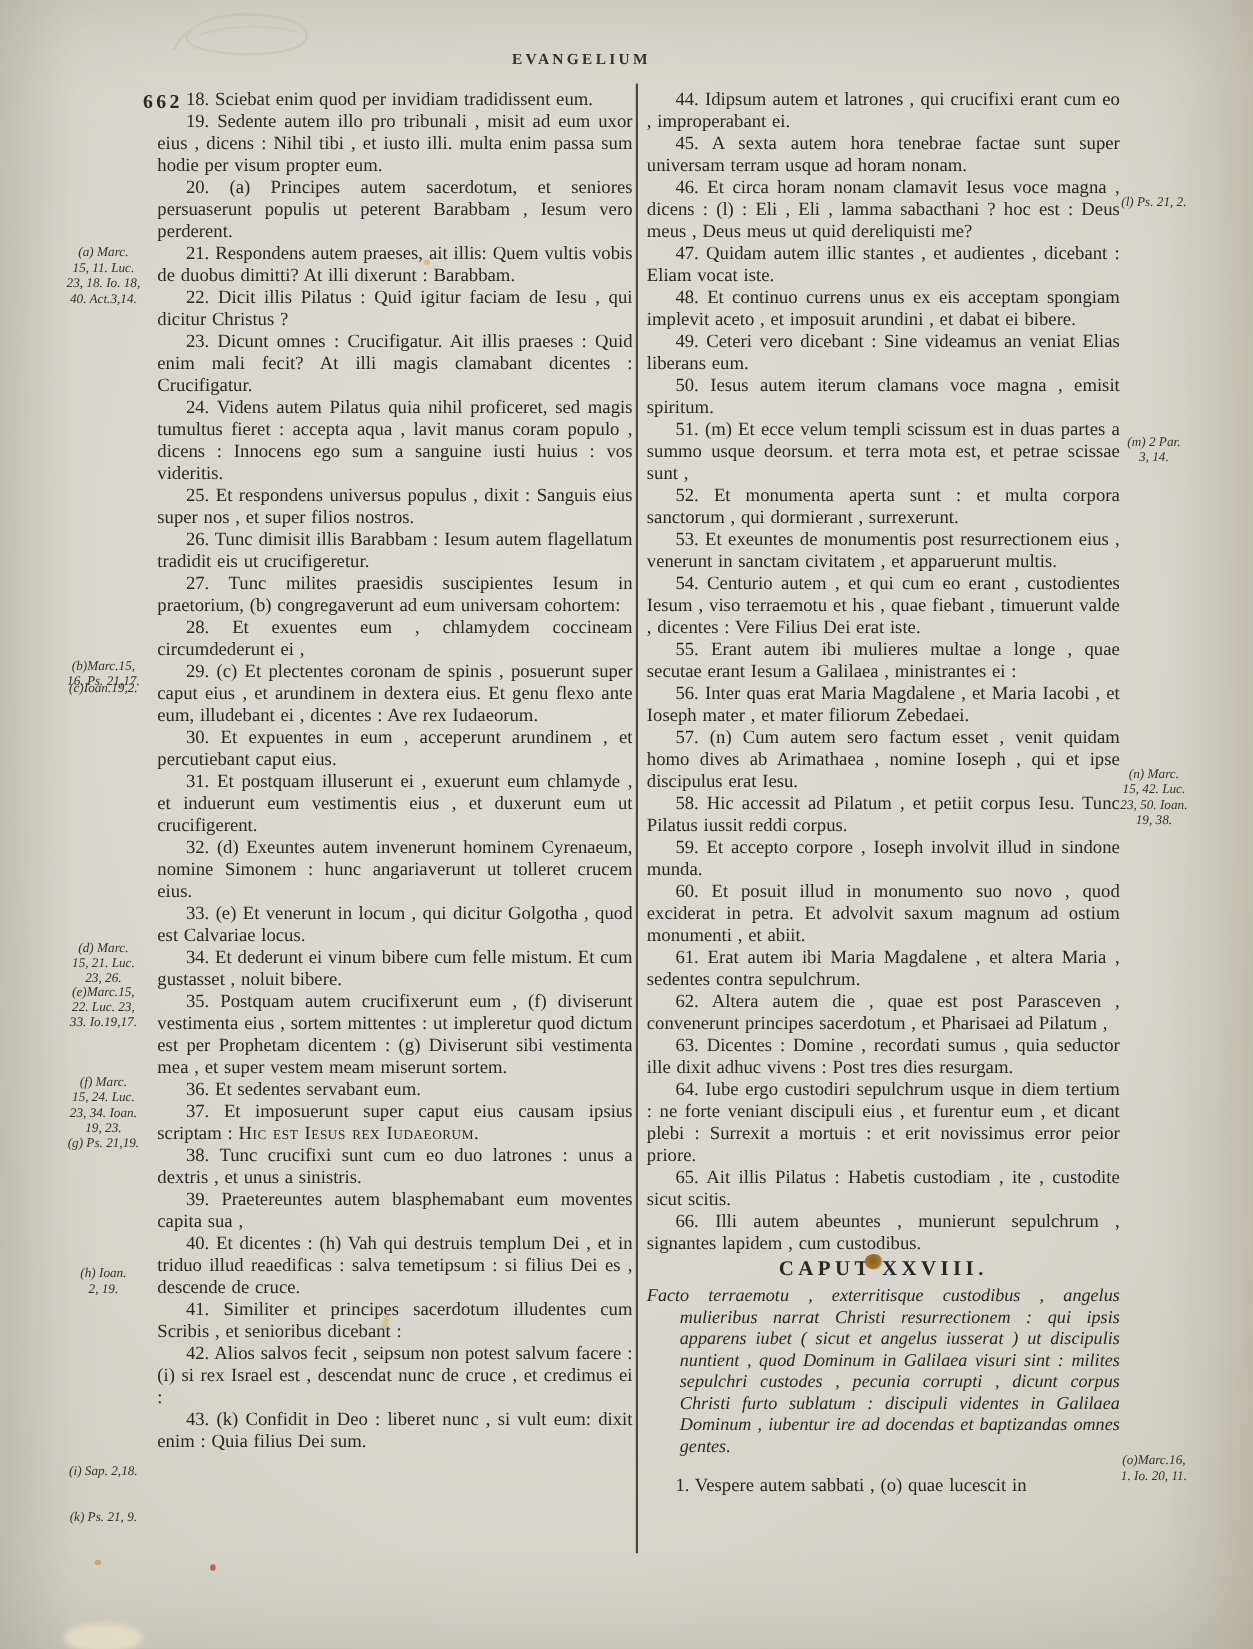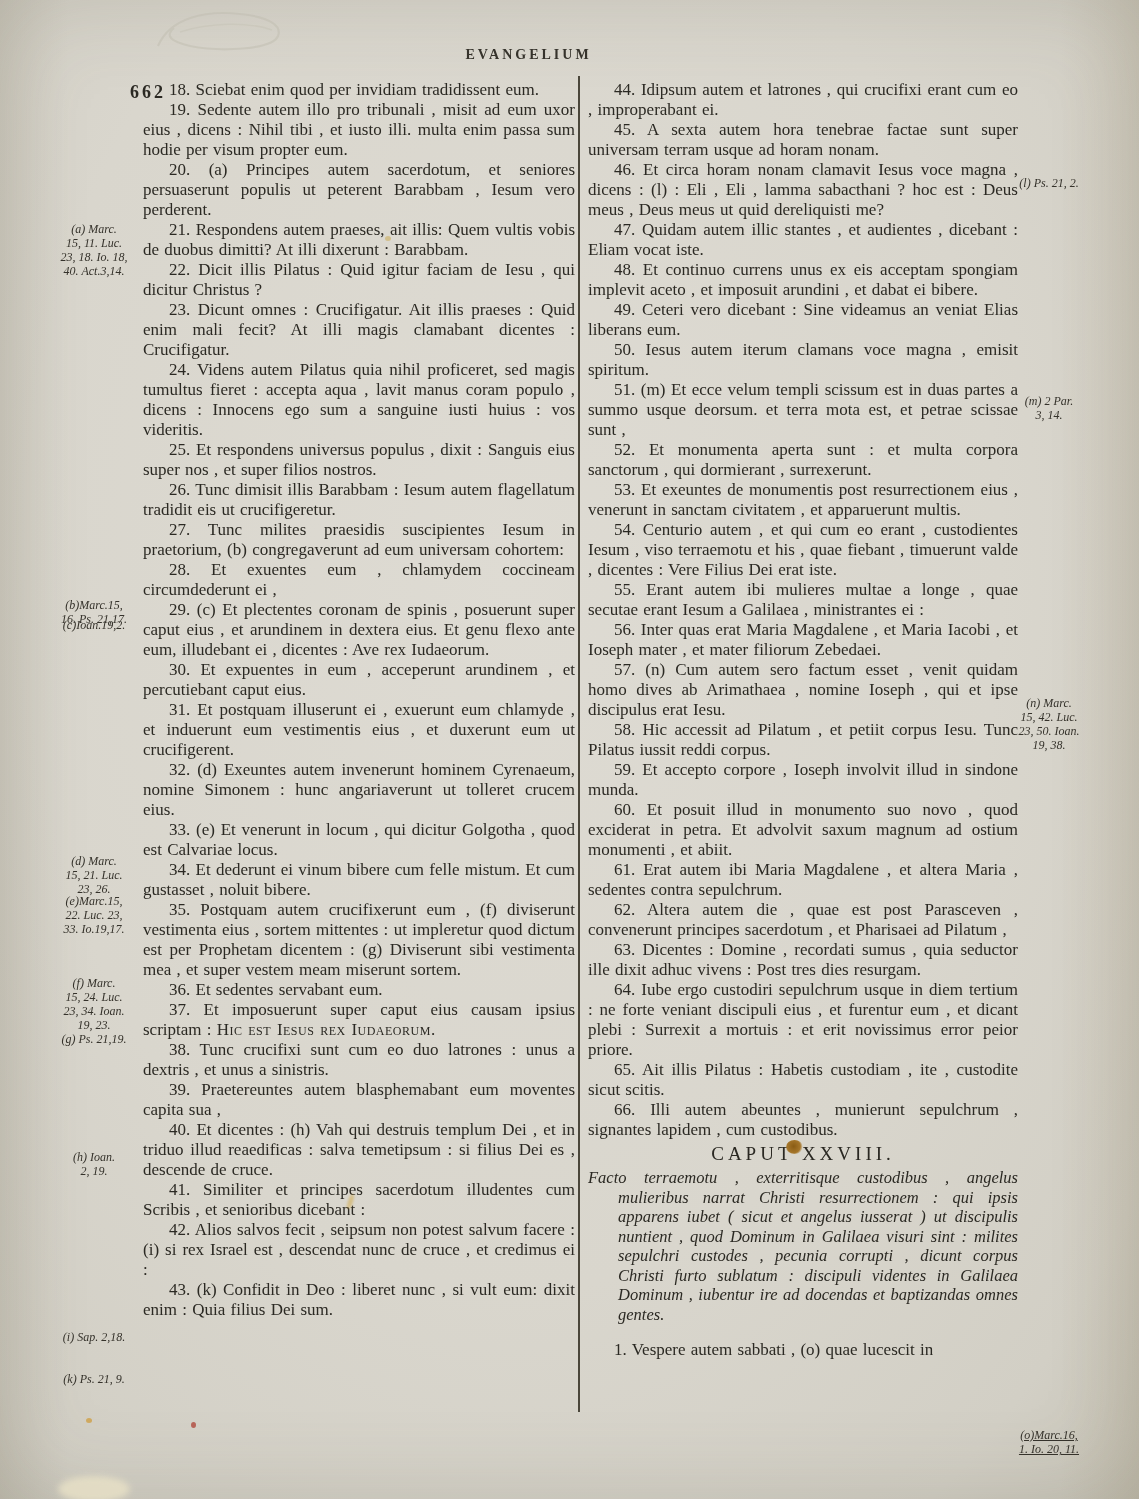--- a/index.html
+++ b/index.html
@@ -26,7 +26,7 @@
   .verse{margin:0;text-indent:26px;word-spacing:1px;}
   .sc{font-variant:small-caps;letter-spacing:.5px;}
   
-  .caput{margin:4px 0 4px 0;text-align:center;font-weight:normal;font-size:19px;letter-spacing:4px;color:#2a2822;}
+  .caput{margin:4px 0 4px 0;text-align:center;font-weight:bold;font-size:19px;letter-spacing:4px;color:#2a2822;}
   .argument{margin:2px 0 4px 0;font-style:italic;font-size:16.5px;line-height:19.5px;padding-left:30px;text-indent:-30px;word-spacing:1px;}
   #verses-ch28 .verse{margin-top:16px;}
   

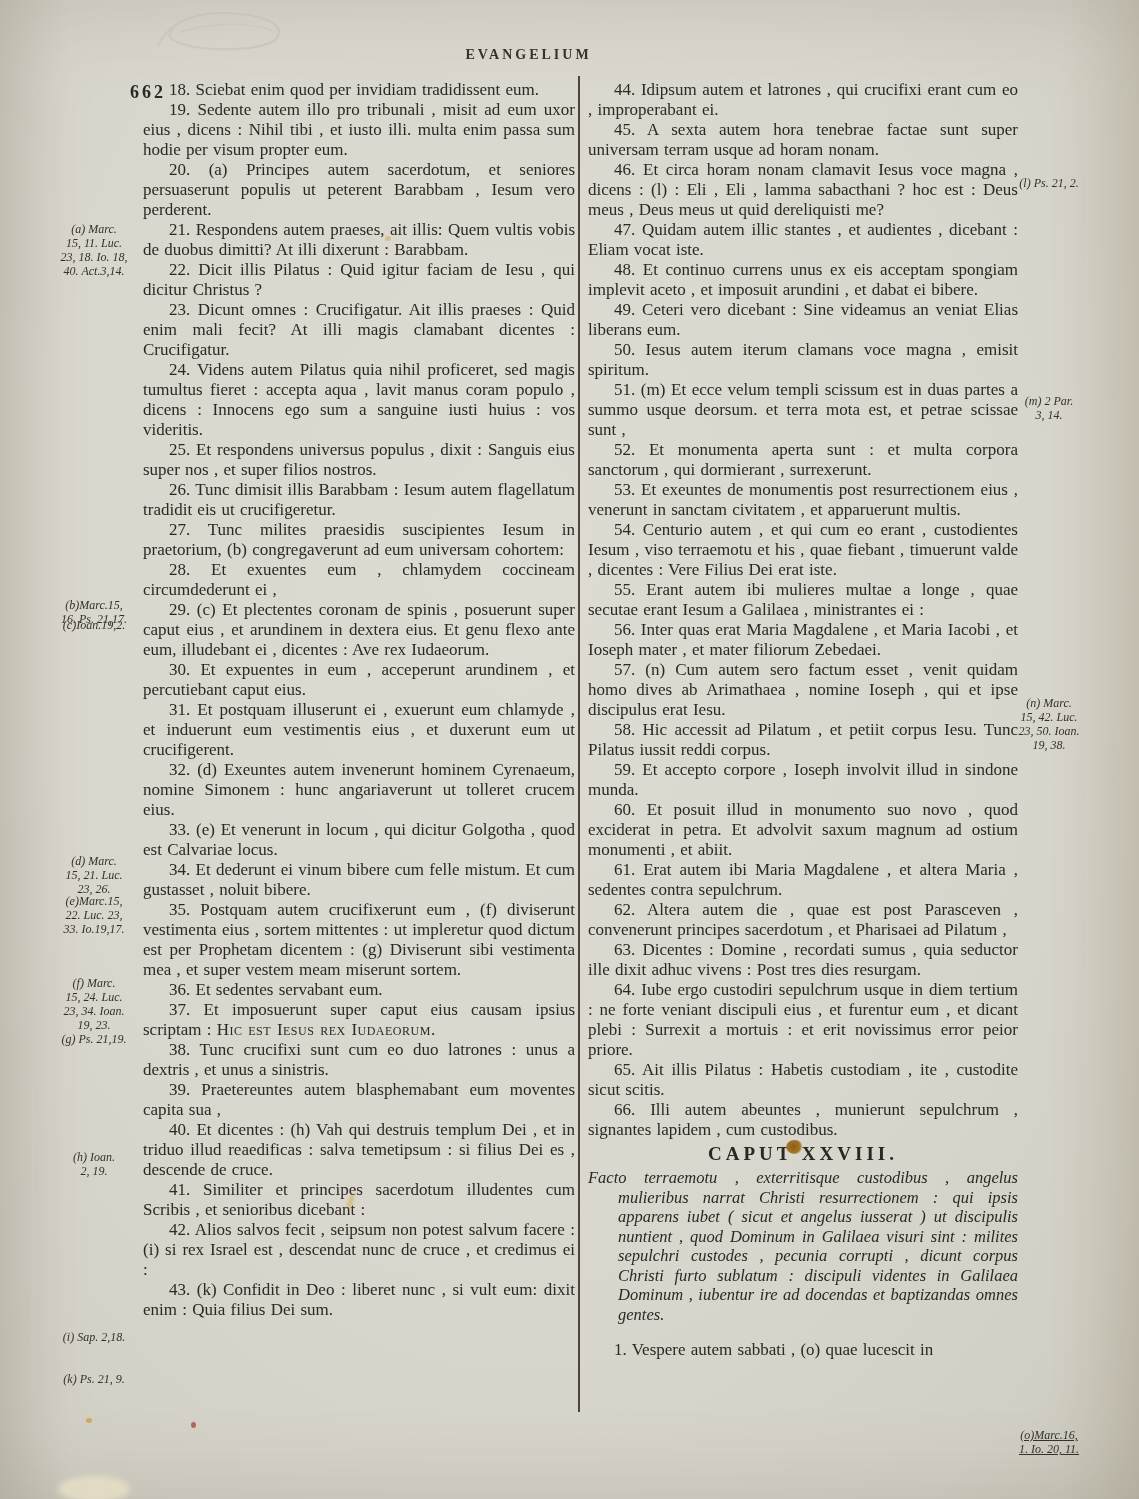--- a/index.html
+++ b/index.html
@@ -180,7 +180,7 @@
         <div class="mn-line">23, 50. Ioan.</div>
         <div class="mn-line">19, 38.</div>
       </div>
-      <div class="margin-note" style="top: 1428px; text-decoration: underline;">
+      <div class="margin-note" style="top: 1320px;">
         <div class="mn-line">(o)Marc.16,</div>
         <div class="mn-line">1. Io. 20, 11.</div>
       </div>

